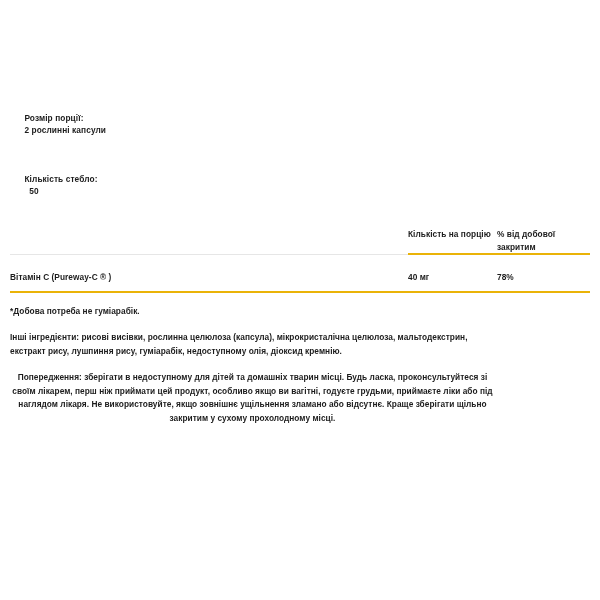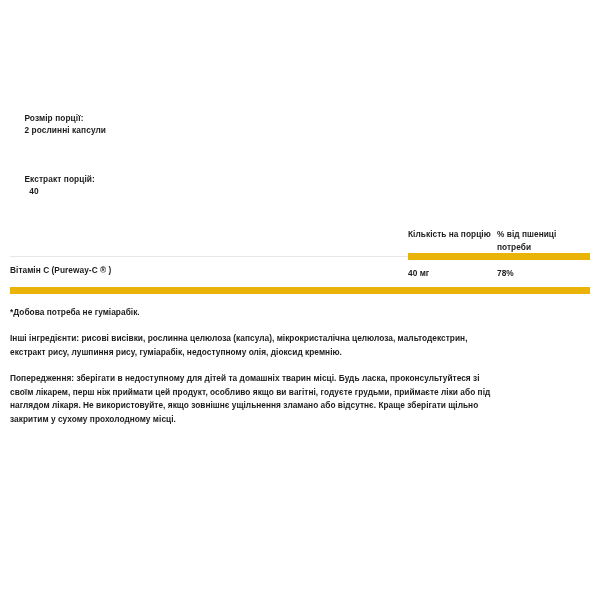--- a/index.html
+++ b/index.html
@@ -120,7 +120,7 @@
       <span class="val">2 рослинні капсули</span>
     </div>
     <div class="serving-line">
-      <span class="lbl">Екстракт порцій: </span>
+      <span class="lbl">Кількість стебло: </span>
       <span class="val">  40</span>
     </div>
   </div>

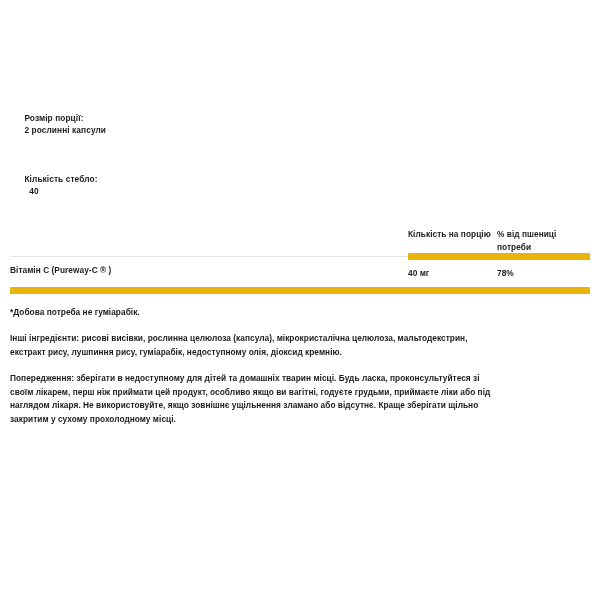--- a/index.html
+++ b/index.html
@@ -121,7 +121,7 @@
     </div>
     <div class="serving-line">
       <span class="lbl">Кількість стебло: </span>
-      <span class="val">  40</span>
+      <span class="val">  50</span>
     </div>
   </div>
 

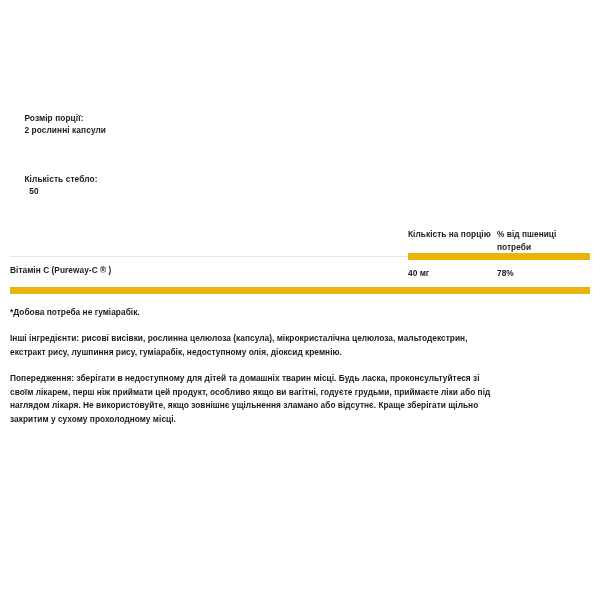--- a/index.html
+++ b/index.html
@@ -58,7 +58,7 @@
     font-weight: bold;
     line-height: 12.5px;
     letter-spacing: 0.05px;
-    border-bottom: 7px solid #eab308;
+    border-bottom: 2px solid #eab308;
   }
   .facts-table thead th {
     height: 32px;

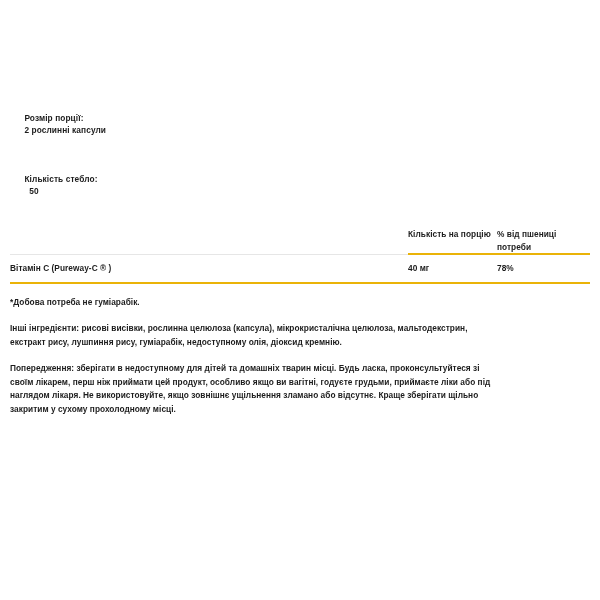--- a/index.html
+++ b/index.html
@@ -135,7 +135,7 @@
       <tr>
         <th class="c-name-h"></th>
         <th>Кількість на порцію</th>
-        <th>% від пшениці потреби</th>
+        <th>% від добової закритим</th>
       </tr>
     </thead>
     <tbody>

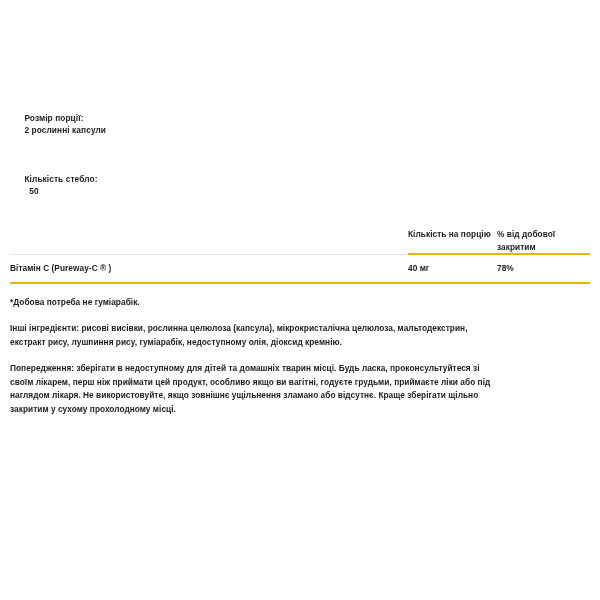--- a/index.html
+++ b/index.html
@@ -70,7 +70,7 @@
   }
 
   .facts-table tbody td {
-    padding-top: 7px;
+    padding-top: 16px;
     padding-bottom: 7px;
   }
   .facts-table tbody td.name {

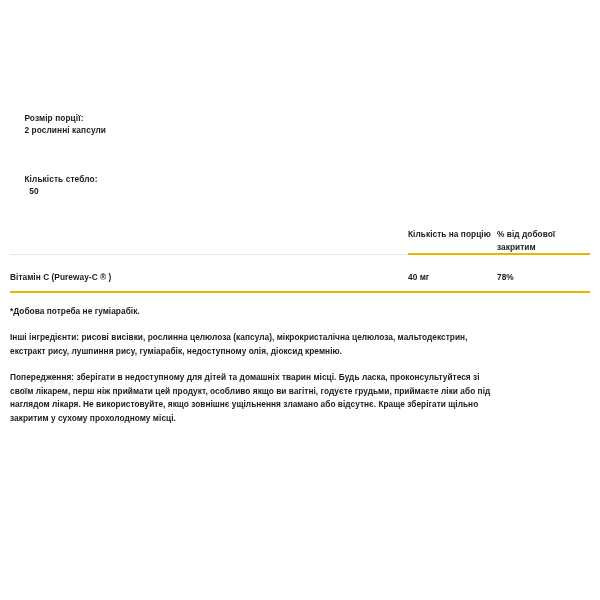--- a/index.html
+++ b/index.html
@@ -107,7 +107,7 @@
     max-width: 580px;
     text-align: left;
   }
-  .note.last { margin-bottom: 8px; }
+  .note.last { margin-bottom: 8px; text-align: center; }
 </style>
 </head>
 <body>

